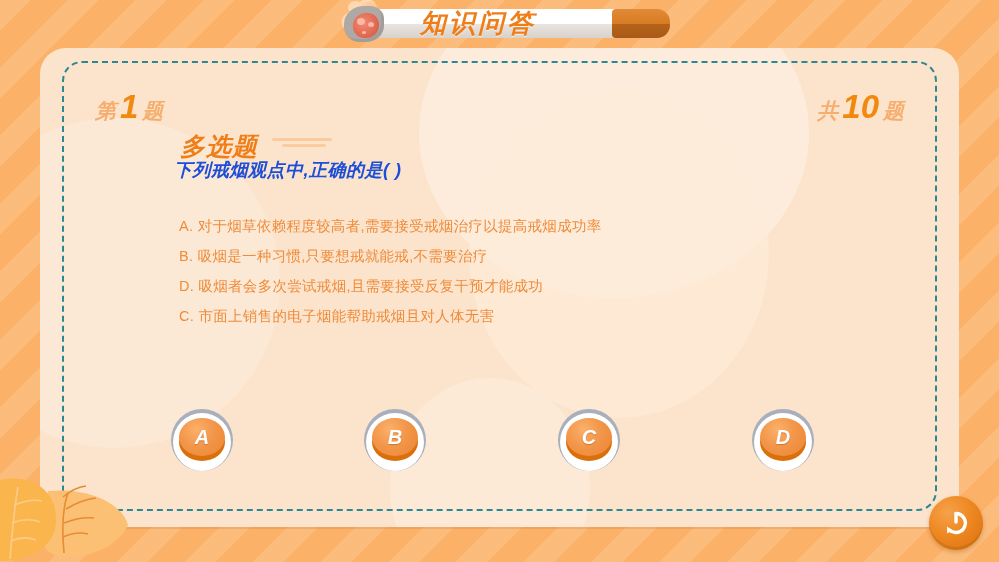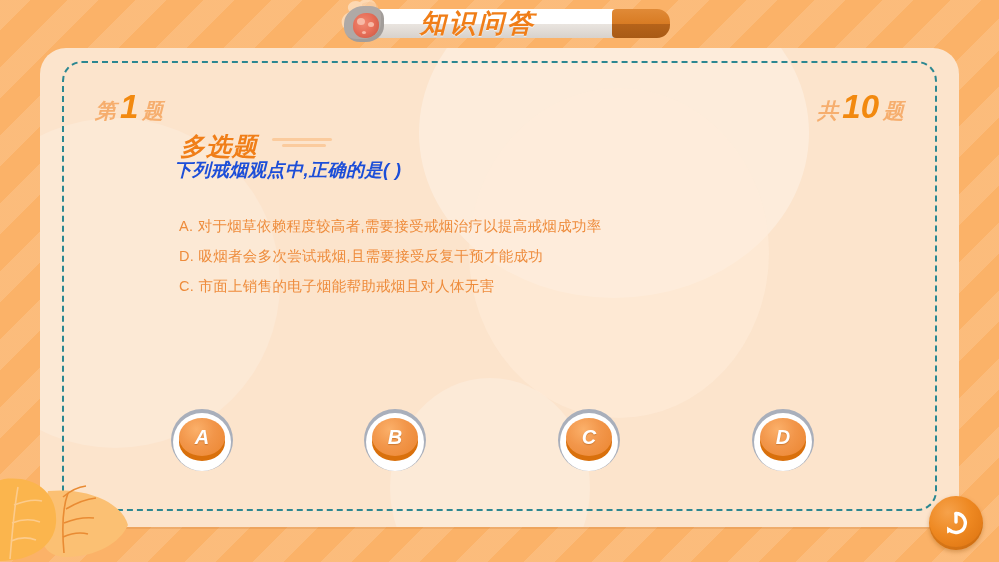--- a/index.html
+++ b/index.html
@@ -271,6 +271,7 @@
 
     <div class="options">
       <div class="opt">A. 对于烟草依赖程度较高者,需要接受戒烟治疗以提高戒烟成功率</div>
+      <div class="opt">B. 吸烟是一种习惯,只要想戒就能戒,不需要治疗</div>
       <div class="opt">D. 吸烟者会多次尝试戒烟,且需要接受反复干预才能成功</div>
       <div class="opt">C. 市面上销售的电子烟能帮助戒烟且对人体无害</div>
     </div>

